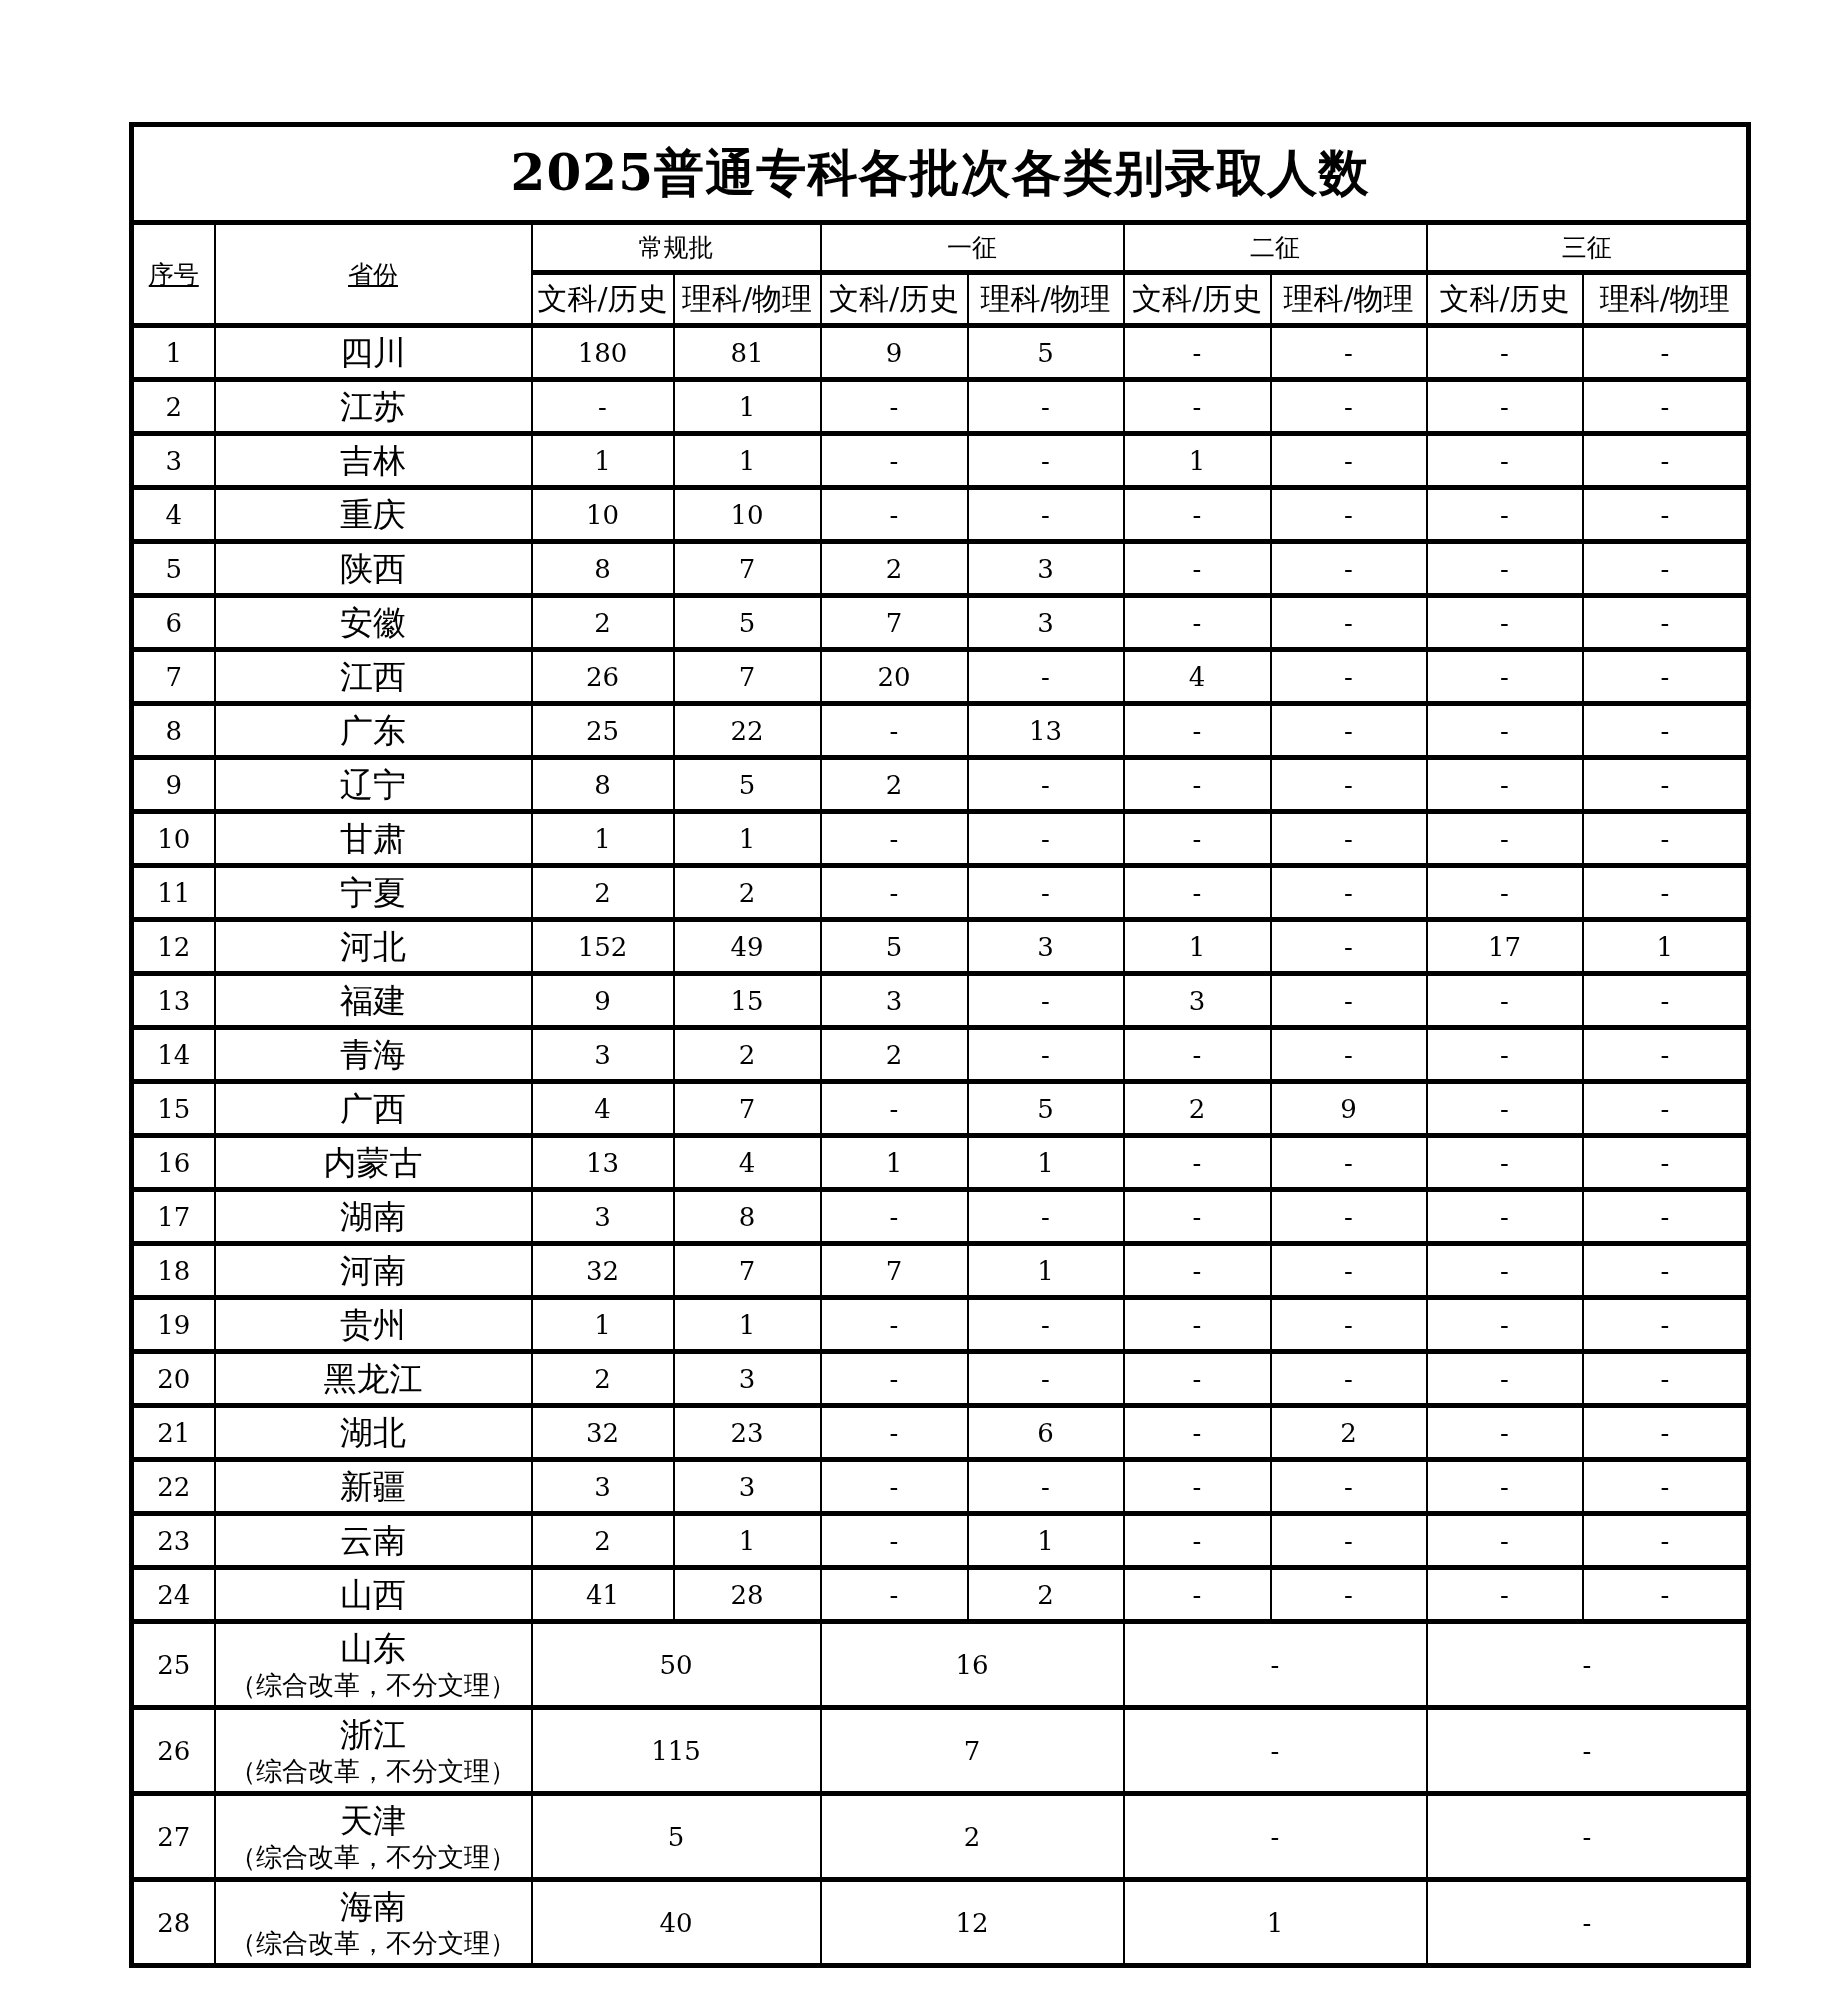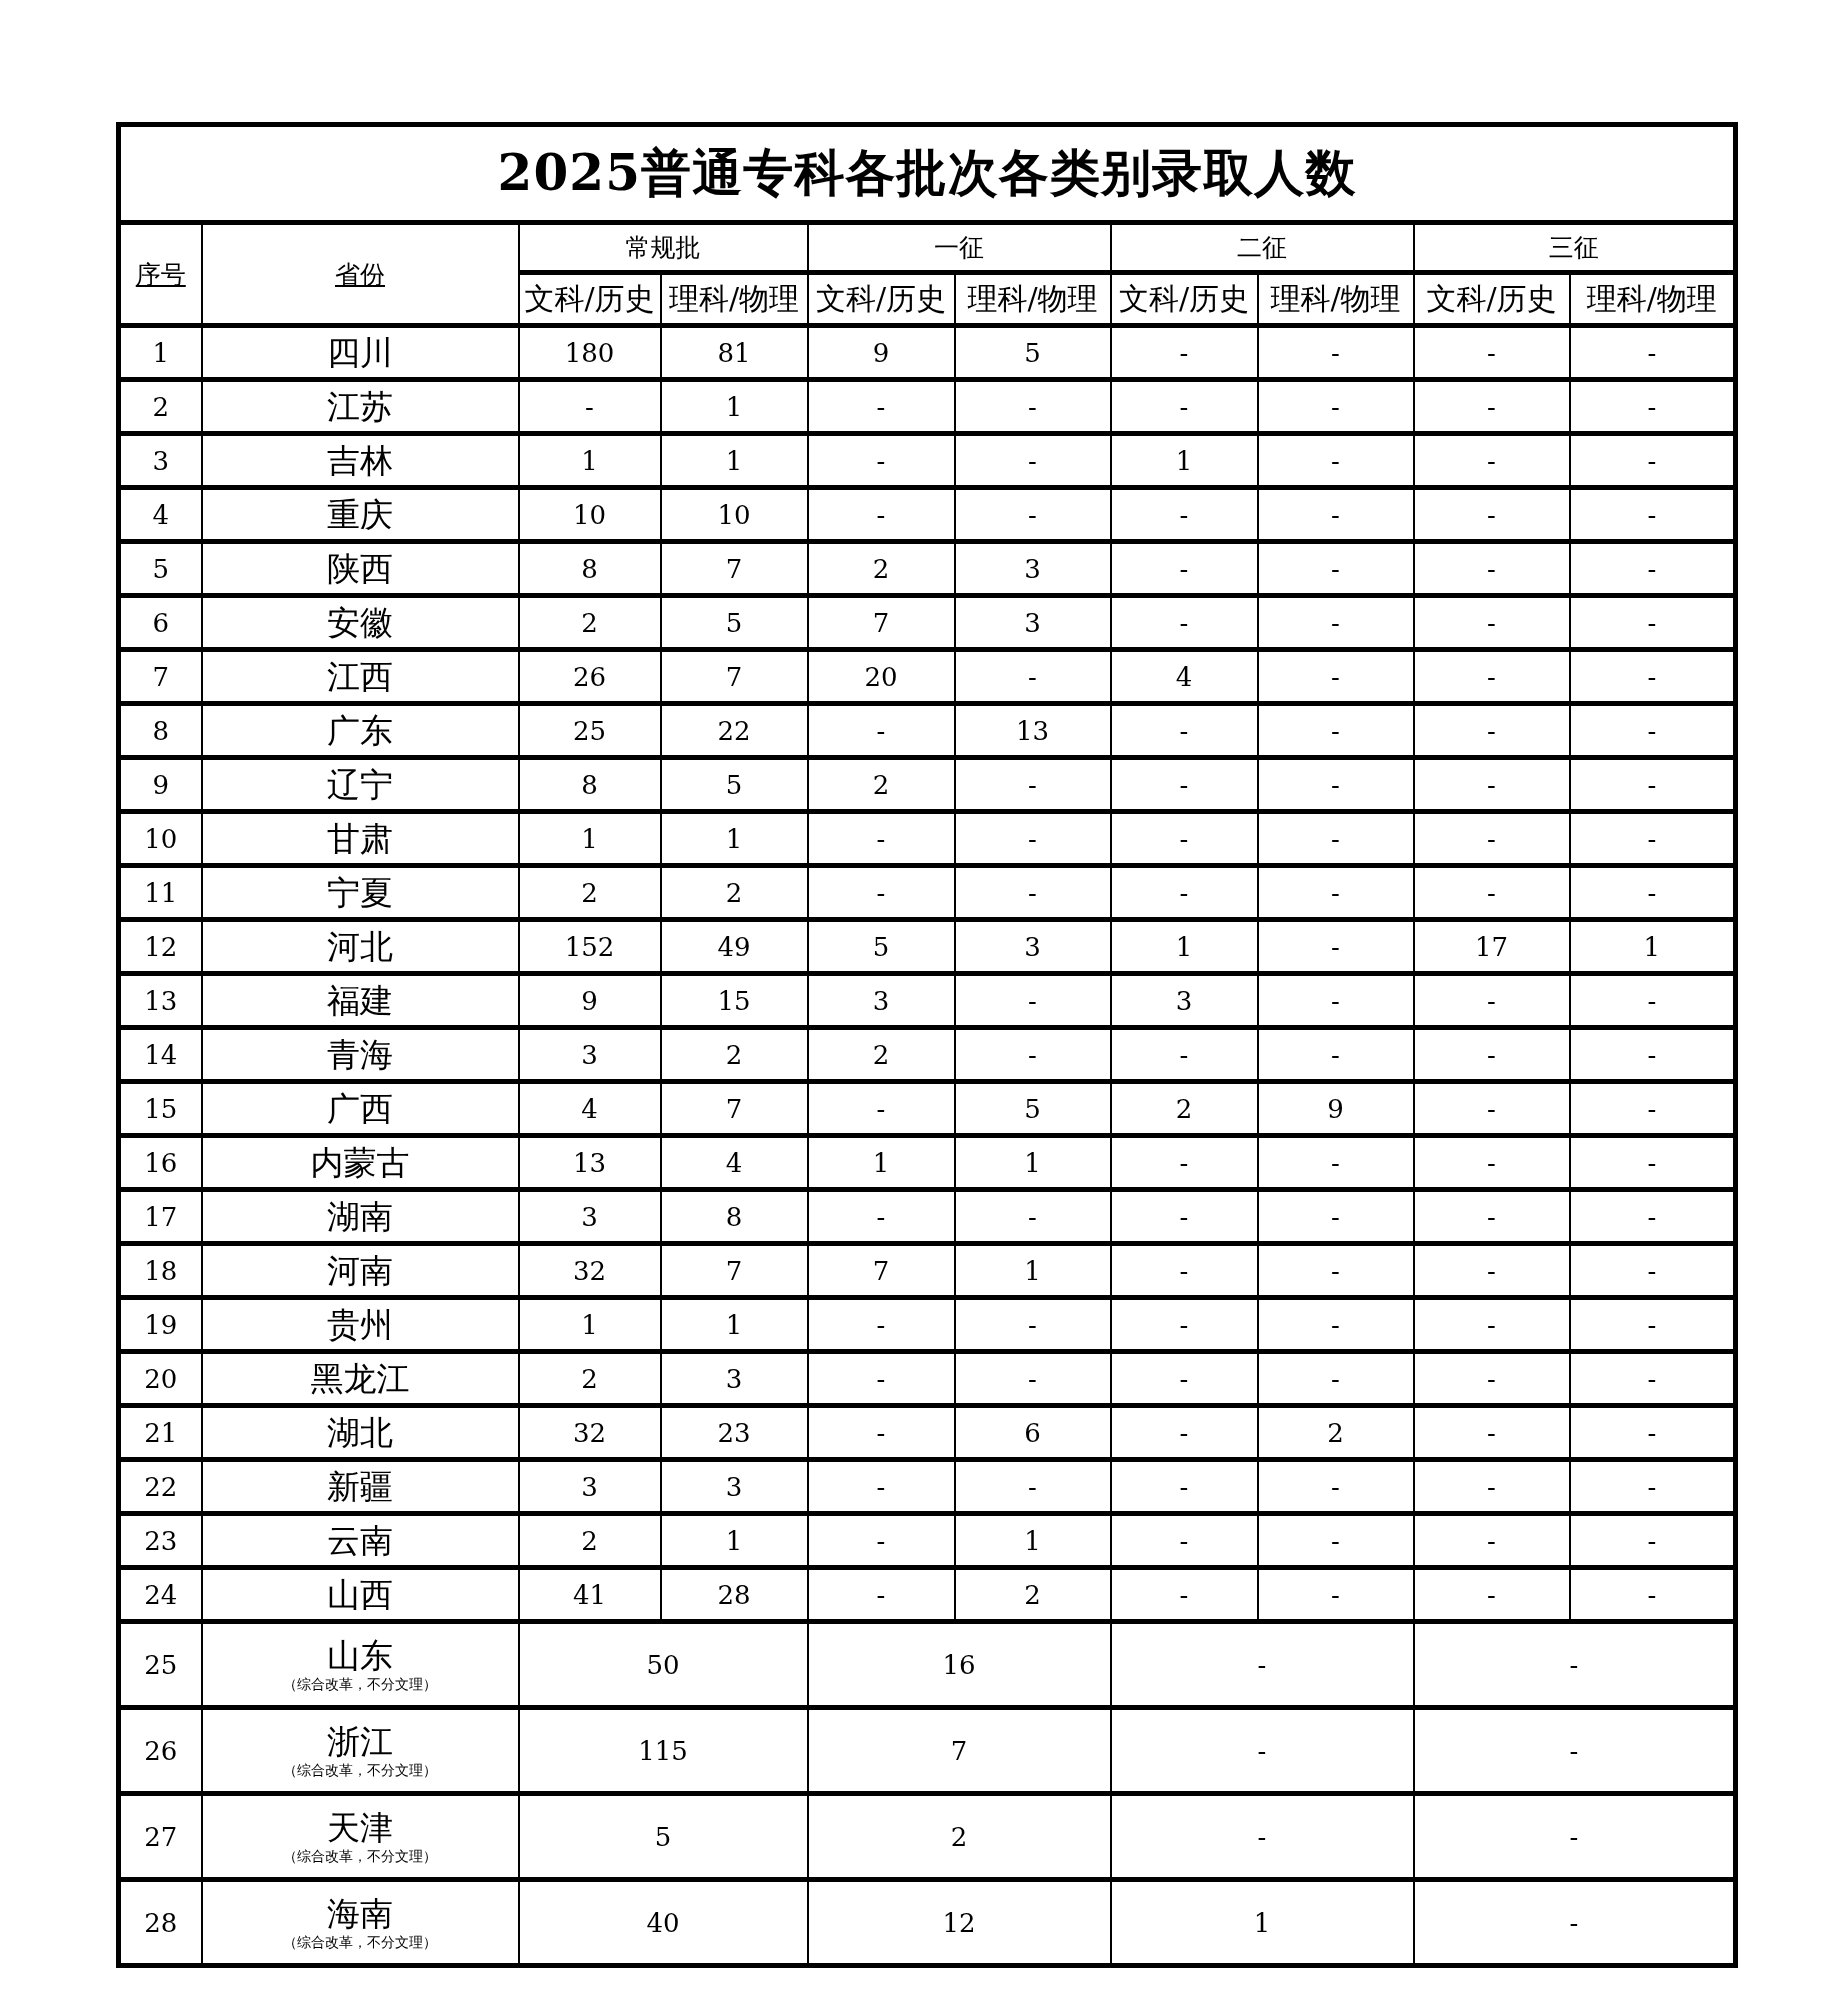--- a/index.html
+++ b/index.html
@@ -20,7 +20,7 @@
   }
   table.tbl {
     position: absolute;
-    left: 116px;
+    left: 129px;
     top: 122px;
     width: 1617px;
     border-collapse: collapse;

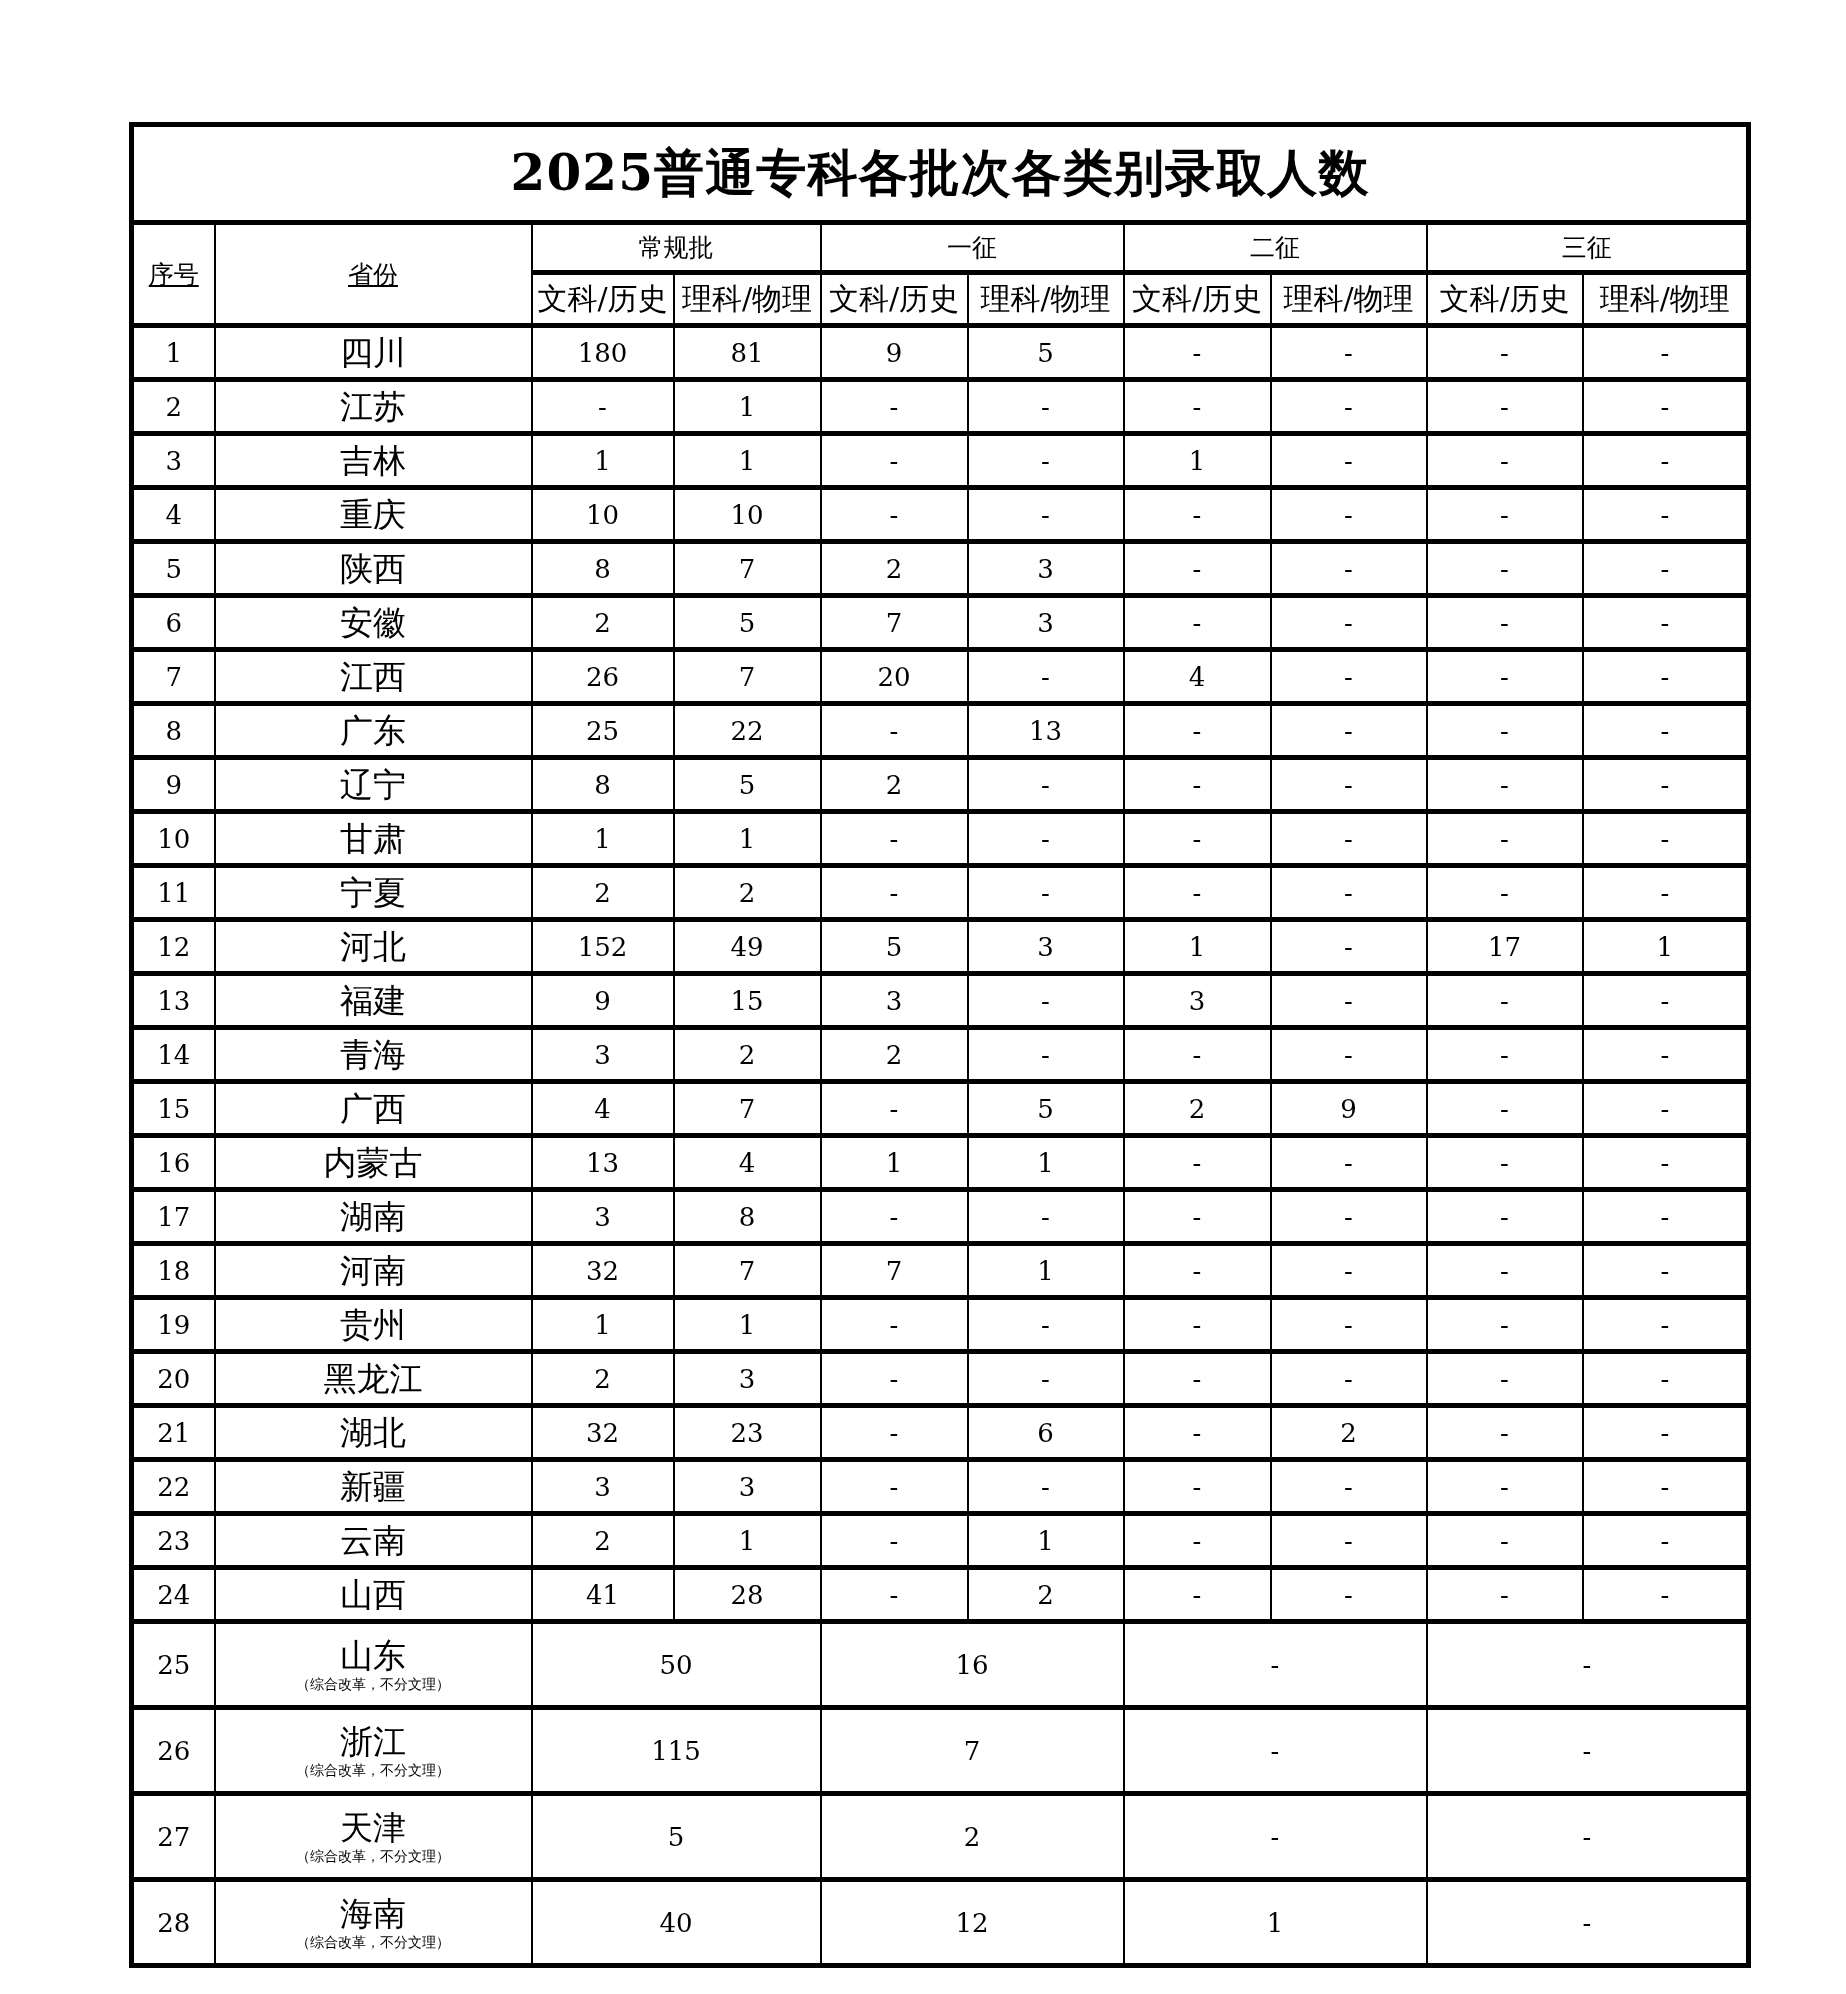--- a/index.html
+++ b/index.html
@@ -58,7 +58,7 @@
     line-height: 1.25;
   }
   .province-note {
-    font-size: 14px;
+    font-size: 26px;
     line-height: 1.25;
   }
 </style>

